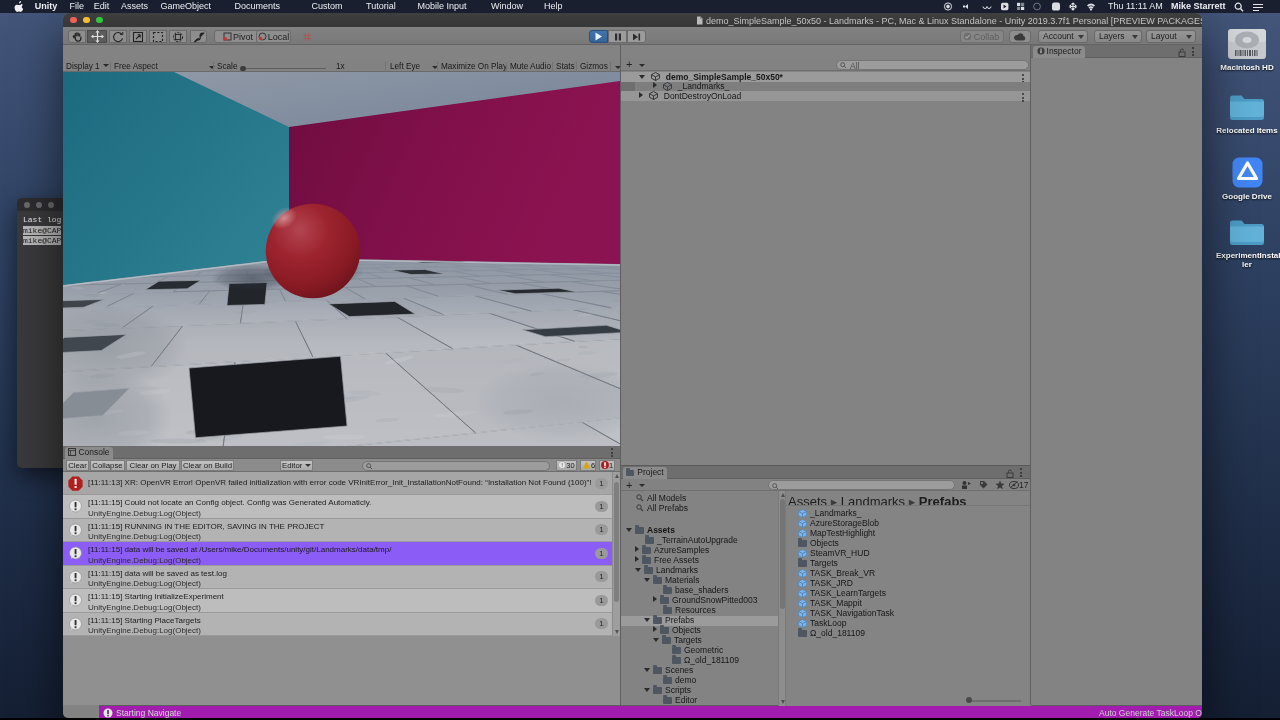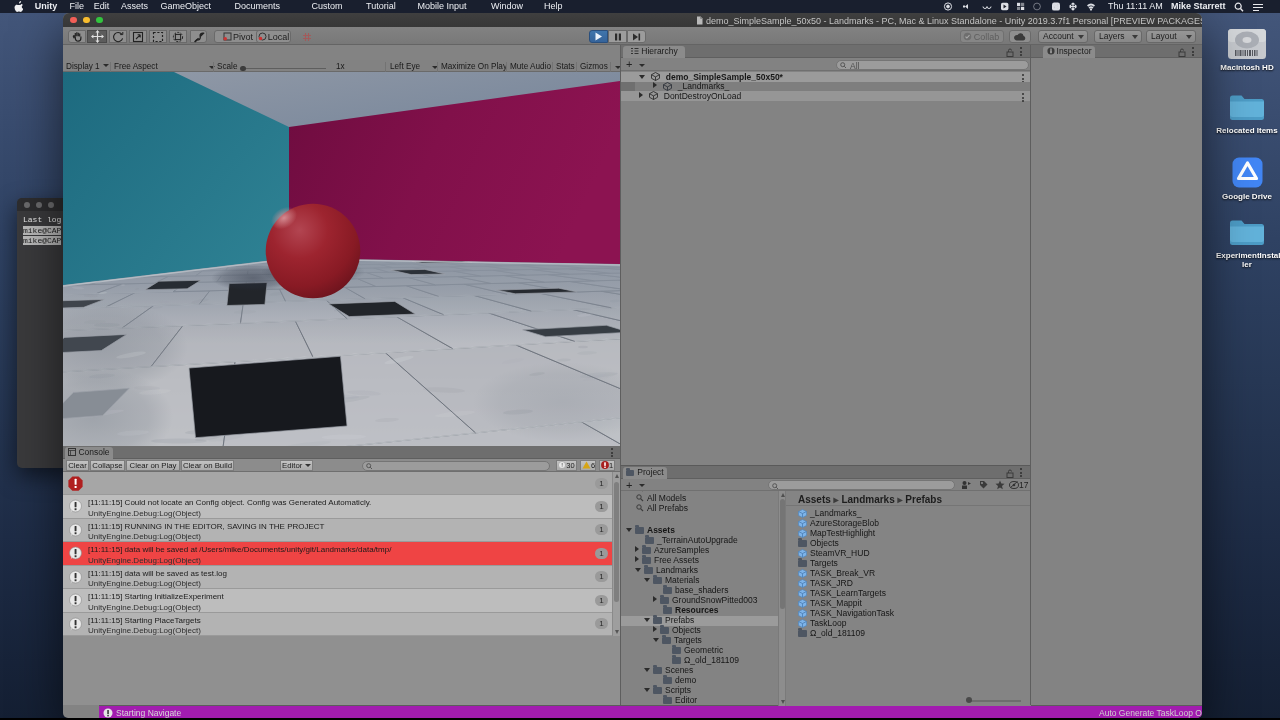--- a/index.html
+++ b/index.html
@@ -1086,22 +1086,6 @@
 <span style="position:absolute;left:1000px;top:2px;color:#cfcfcf;">Auto Generate TaskLoop On</span>
 </div>
     <div class="abs" style="left:557px;top:32px;width:410px;height:420px;background:#838383;border-left:1px solid #5e5e5e;">
-      <div class="abs tabbar" style="left:0;top:0;width:410px;height:13px;">
-        <div class="tab tab-on" style="left:2px;width:62px;height:12px;line-height:11px;"><svg width="9" height="8" viewBox="0 0 9 8" style="vertical-align:-1px;margin-right:2px">
-            <g stroke="#333" stroke-width="1">
-              <path d="M1 1.5 h2 M1 4 h2 M1 6.5 h2 M4.5 1.5 h4 M4.5 4 h4 M4.5 6.5 h4"></path>
-            </g>
-          </svg>Hierarchy</div>
-        <span class="lockic" style="left:385px;top:2.5px;"><svg width="8" height="9" viewBox="0 0 8 9">
-            <rect x="1" y="4" width="6" height="4.5" fill="none" stroke="#3a3a3a"></rect>
-            <path d="M2.5 4 v-1.5 a1.5 1.5 0 0 1 3 0" fill="none" stroke="#3a3a3a"></path>
-          </svg></span>
-        <div class="dots3" style="left:399px;top:2px;">
-          <i></i>
-          <i></i>
-          <i></i>
-        </div>
-      </div>
       <div class="abs" style="left:0;top:13px;width:410px;height:13px;background:#828282;border-bottom:1px solid #707070;">
         <span style="position:absolute;left:5px;top:0px;font-size:11px;color:#222;">+</span>
         <span class="dar" style="position:absolute;left:15px;top:5.5px;"></span>

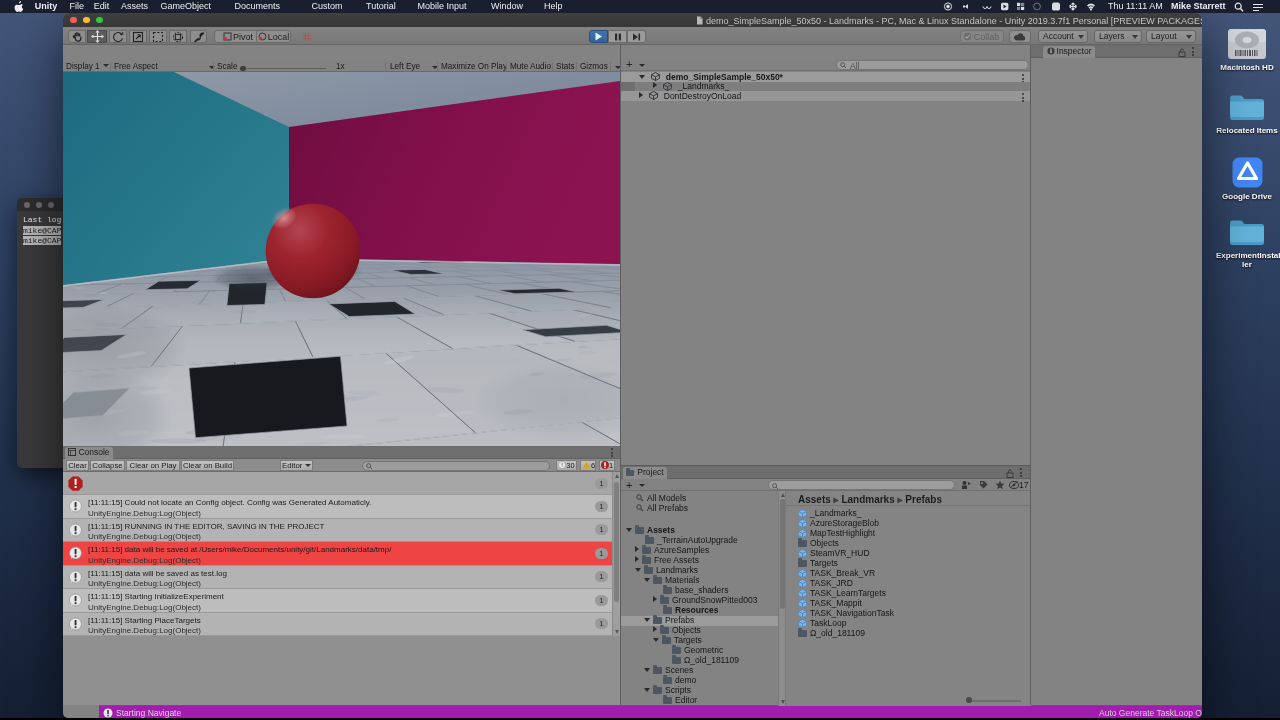--- a/index.html
+++ b/index.html
@@ -1275,7 +1275,7 @@
     </div>
     <div class="abs" style="left:967px;top:32px;width:172px;height:660px;background:#838383;border-left:1px solid #5e5e5e;">
       <div class="abs tabbar" style="left:0;top:0;width:172px;height:13px;">
-        <div class="tab tab-on" style="left:12px;width:52px;height:12px;line-height:11px;"><svg width="8" height="8" viewBox="0 0 8 8" style="vertical-align:-1px;margin-right:2px;">
+        <div class="tab tab-on" style="left:2px;width:52px;height:12px;line-height:11px;"><svg width="8" height="8" viewBox="0 0 8 8" style="vertical-align:-1px;margin-right:2px;">
             <circle cx="4" cy="4" r="3.6" fill="#3c3c3c"></circle>
             <rect x="3.4" y="3.2" width="1.2" height="3" fill="#ccc"></rect>
             <rect x="3.4" y="1.6" width="1.2" height="1.2" fill="#ccc"></rect>

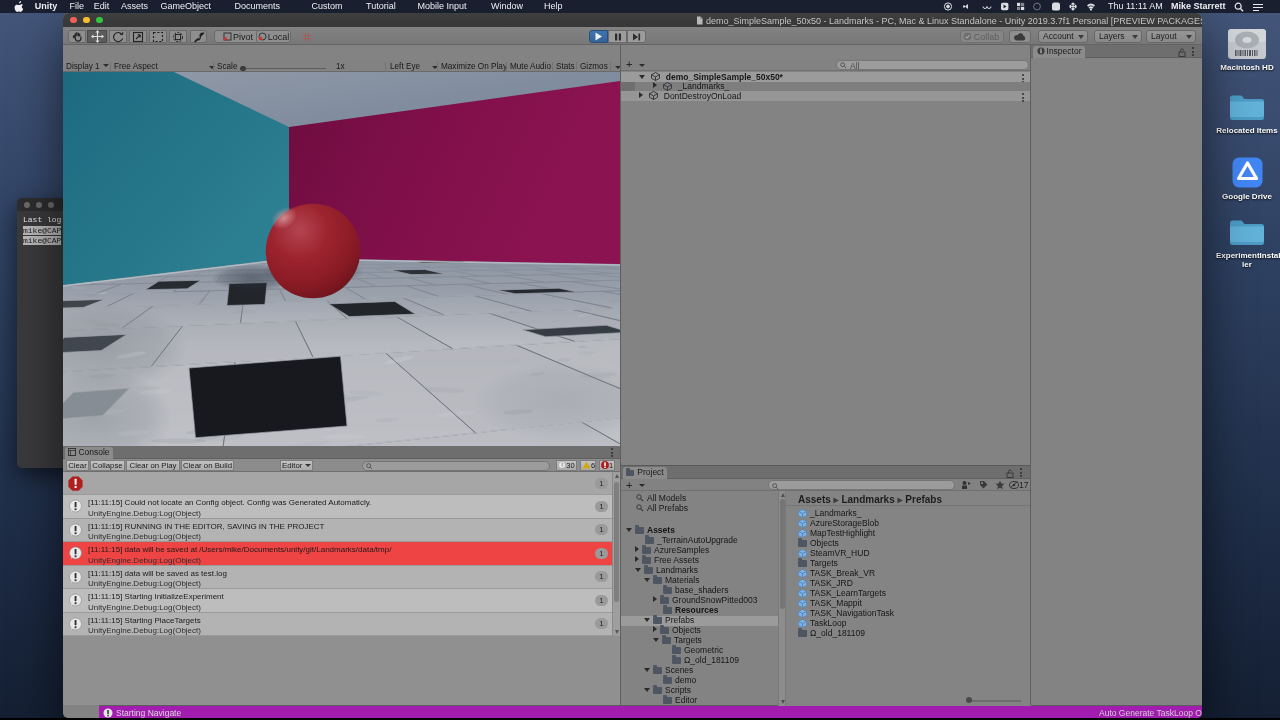--- a/index.html
+++ b/index.html
@@ -1002,6 +1002,7 @@
           <rect x="6.6" y="2.8" width="2" height="6" fill="#fff" rx="0.5"></rect>
           <rect x="6.6" y="10" width="2" height="2" fill="#fff"></rect>
         </svg>
+        <div style="position:absolute;left:25px;top:5px;white-space:nowrap;">[11:11:13] XR: OpenVR Error! OpenVR failed initialization with error code VRInitError_Init_InstallationNotFound: “Installation Not Found (100)”!</div>
         <span class="badge">1</span>
       </div>
       <div class="conrow" style="top:49px;height:23.5px;background:#bdbdbd;border-bottom:0.5px solid #9a9a9a;">

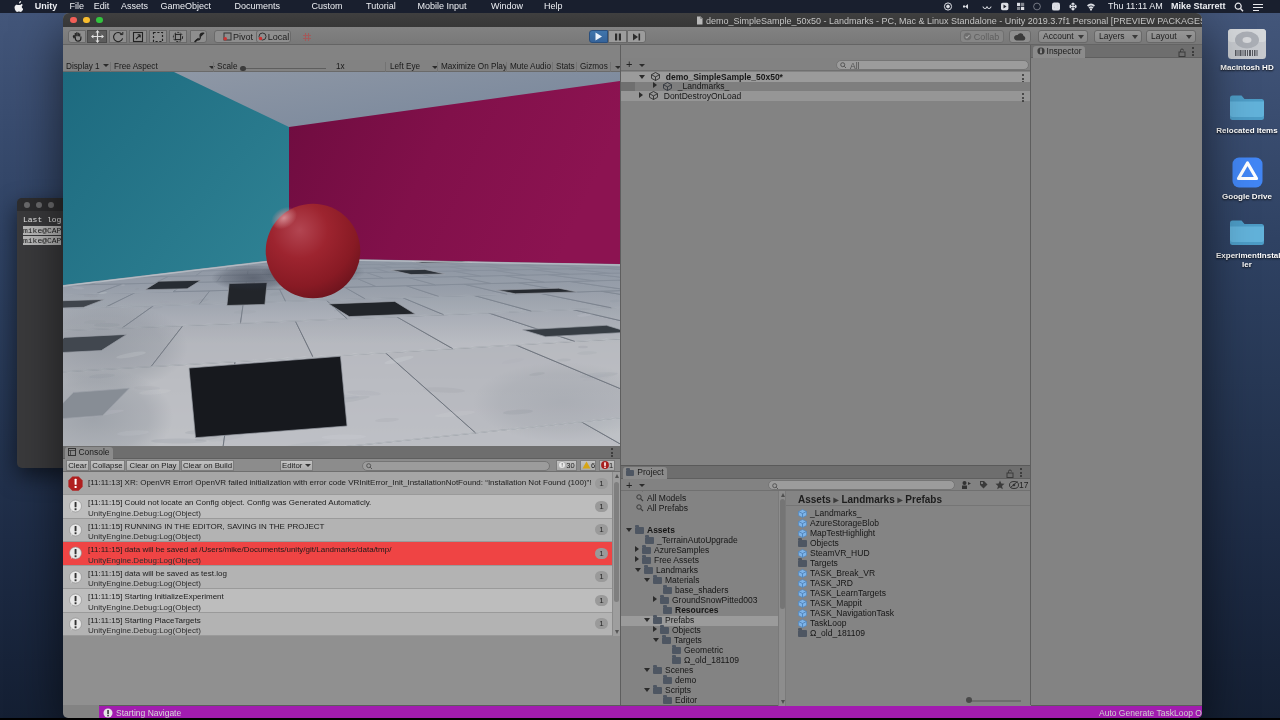--- a/index.html
+++ b/index.html
@@ -1205,7 +1205,7 @@
 <div style="position:absolute;left:1.5px;bottom:2px;width:0;height:0;border-left:2.5px solid transparent;border-right:2.5px solid transparent;border-top:4px solid #4f4f4f;"></div>
       </div>
       <div class="abs" style="left:165px;top:25px;width:245px;height:215px;background:#848484;">
-        <div style="position:absolute;left:12px;top:3px;font-size:10px;color:#1d1d1d;font-weight:bold;">Assets <span style="color:#3c3c3c">▸</span> Landmarks <span style="color:#3c3c3c">▸</span> <b>Prefabs</b></div>
+        <div style="position:absolute;left:2px;top:3px;font-size:13px;color:#1d1d1d;">Assets <span style="color:#3c3c3c">▸</span> Landmarks <span style="color:#3c3c3c">▸</span> <b>Prefabs</b></div>
         <div style="position:absolute;left:0;top:14px;width:245px;height:1px;background:#757575;"></div>
         <div style="position:absolute;left:12px;top:17px;font-size:8.5px;color:#161616;white-space:nowrap;"><svg width="9" height="9" viewBox="0 0 9 9" style="vertical-align:-1.5px;margin-right:3px;">
             <path d="M4.5 0.5 L8.5 2.5 V6.5 L4.5 8.5 L0.5 6.5 V2.5 Z" fill="#7db3e8"></path>

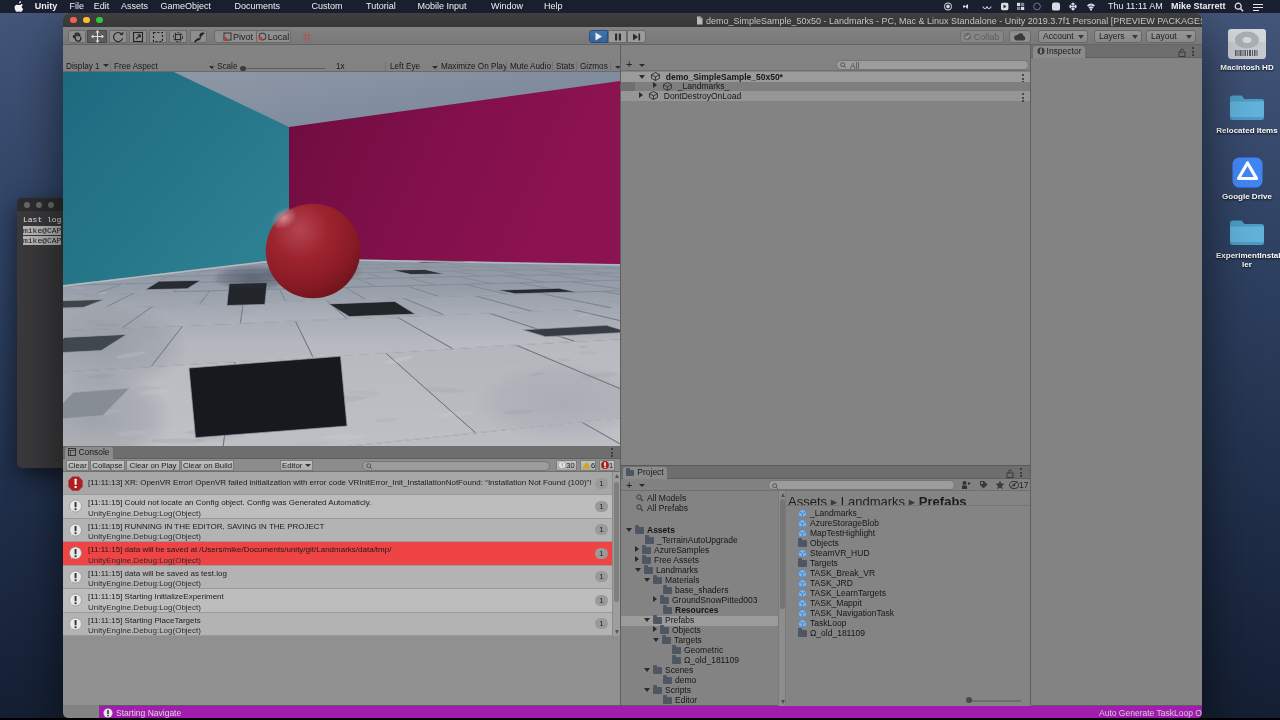--- a/index.html
+++ b/index.html
@@ -1027,7 +1027,7 @@
         <div class="l2" style="position:absolute;left:25px;top:12.5px;white-space:nowrap;">UnityEngine.Debug:Log(Object)</div>
         <span class="badge">1</span>
       </div>
-      <div class="conrow" style="top:96.0px;height:23.5px;background:#ef4444;border-bottom:0.5px solid #9a9a9a;">
+      <div class="conrow" style="top:96.0px;height:23.5px;background:#8b5cf6;border-bottom:0.5px solid #9a9a9a;">
         <svg width="15" height="15" viewBox="0 0 15 15" style="position:absolute;left:5px;top:4px">
           <circle cx="7.5" cy="7" r="6" fill="#e9e9e9" stroke="#8a8a8a" stroke-width="0.6"></circle>
           <path d="M4 11.5 l-1.5 2.2 1-2.8 z" fill="#e9e9e9"></path>

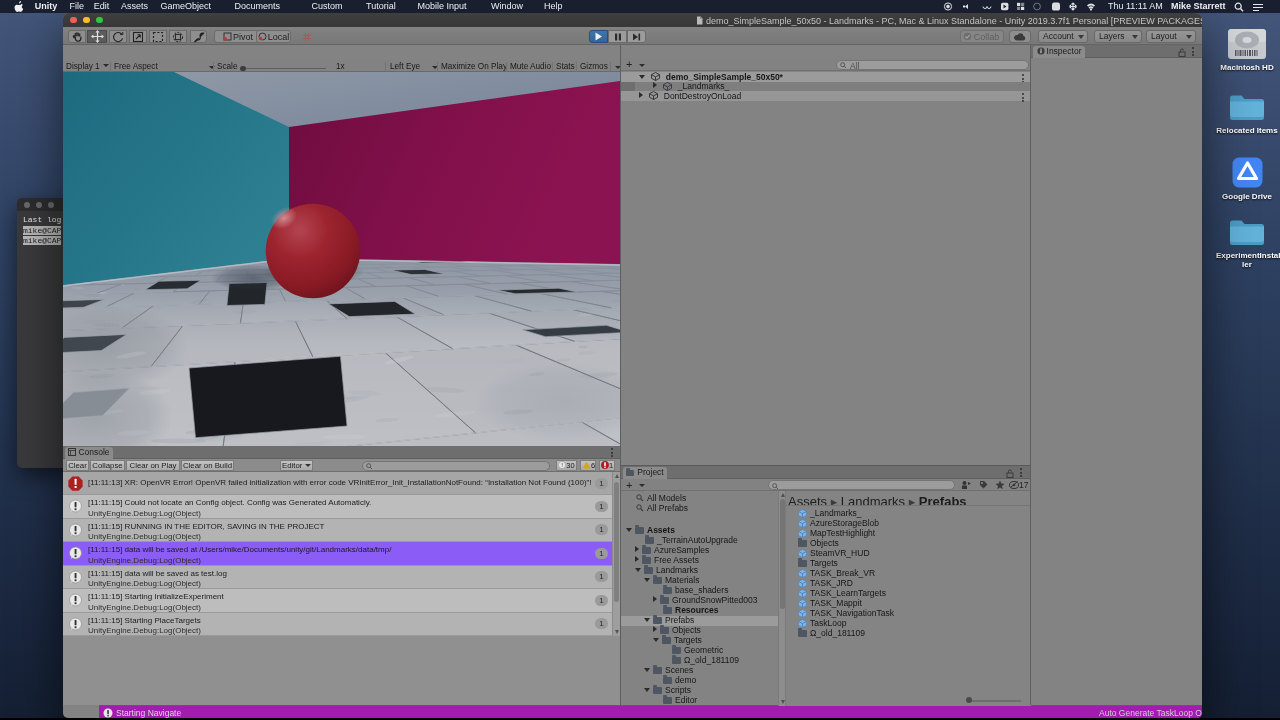--- a/index.html
+++ b/index.html
@@ -1188,7 +1188,7 @@
         <div class="trow" style="top:85px;height:10px;"><span class="tri tri-d" style="margin-left:23px;"></span><span class="fold" style="margin-left:3px;"></span><span style="margin-left:3px;">Materials</span></div>
         <div class="trow" style="top:95px;height:10px;"><span style="display:inline-block;width:39px;"></span><span class="fold" style="margin-left:3px;"></span><span style="margin-left:3px;">base_shaders</span></div>
         <div class="trow" style="top:105px;height:10px;"><span class="tri tri-r" style="margin-left:32px;"></span><span class="fold" style="margin-left:3px;"></span><span style="margin-left:3px;">GroundSnowPitted003</span></div>
-        <div class="trow" style="top:115px;height:10px;"><span style="display:inline-block;width:39px;"></span><span class="fold" style="margin-left:3px;"></span><span style="margin-left:3px;font-weight:bold;">Resources</span></div>
+        <div class="trow" style="top:115px;height:10px;"><span style="display:inline-block;width:39px;"></span><span class="fold" style="margin-left:3px;"></span><span style="margin-left:3px;">Resources</span></div>
         <div class="trow" style="top:125px;background:#9b9b9b;height:10px;"><span class="tri tri-d" style="margin-left:23px;"></span><span class="fold" style="margin-left:3px;"></span><span style="margin-left:3px;">Prefabs</span></div>
         <div class="trow" style="top:135px;height:10px;"><span class="tri tri-r" style="margin-left:32px;"></span><span class="fold" style="margin-left:3px;"></span><span style="margin-left:3px;">Objects</span></div>
         <div class="trow" style="top:145px;height:10px;"><span class="tri tri-d" style="margin-left:32px;"></span><span class="fold" style="margin-left:3px;"></span><span style="margin-left:3px;">Targets</span></div>

